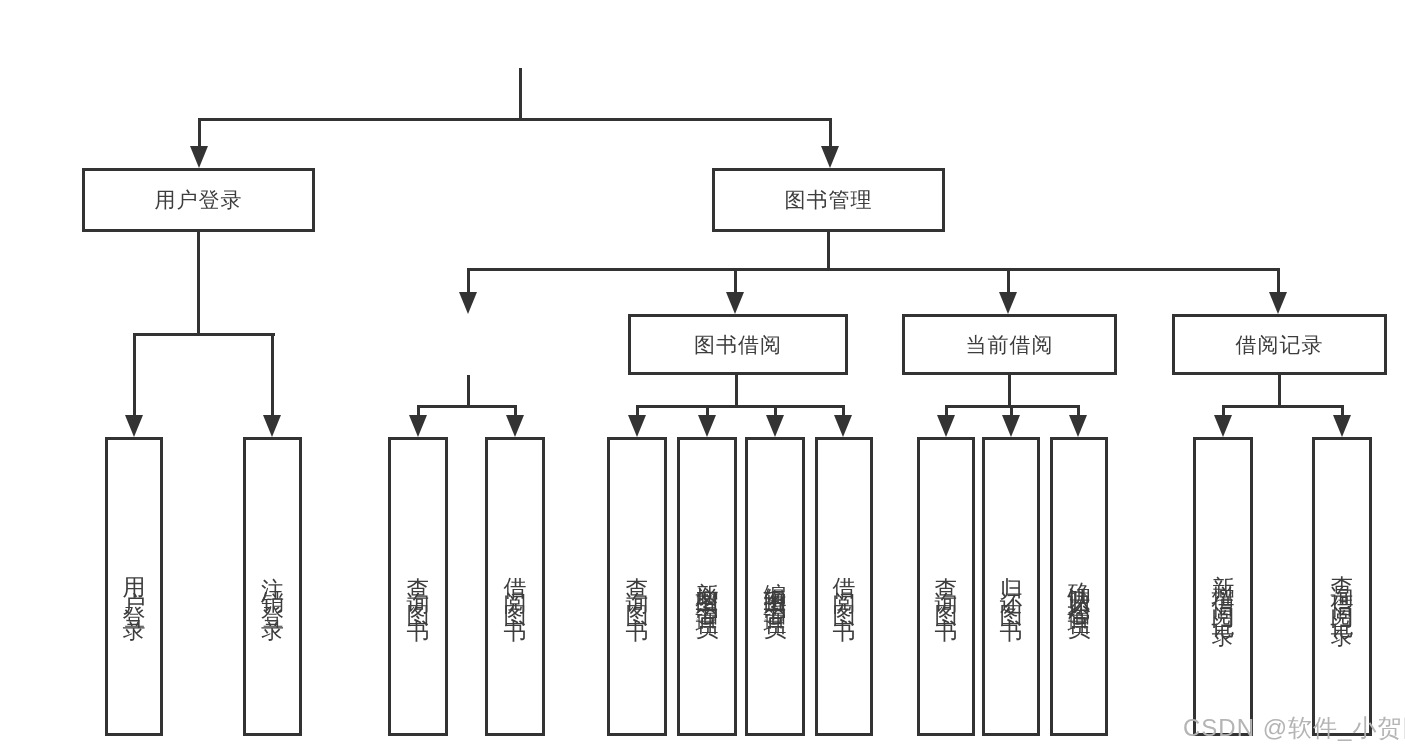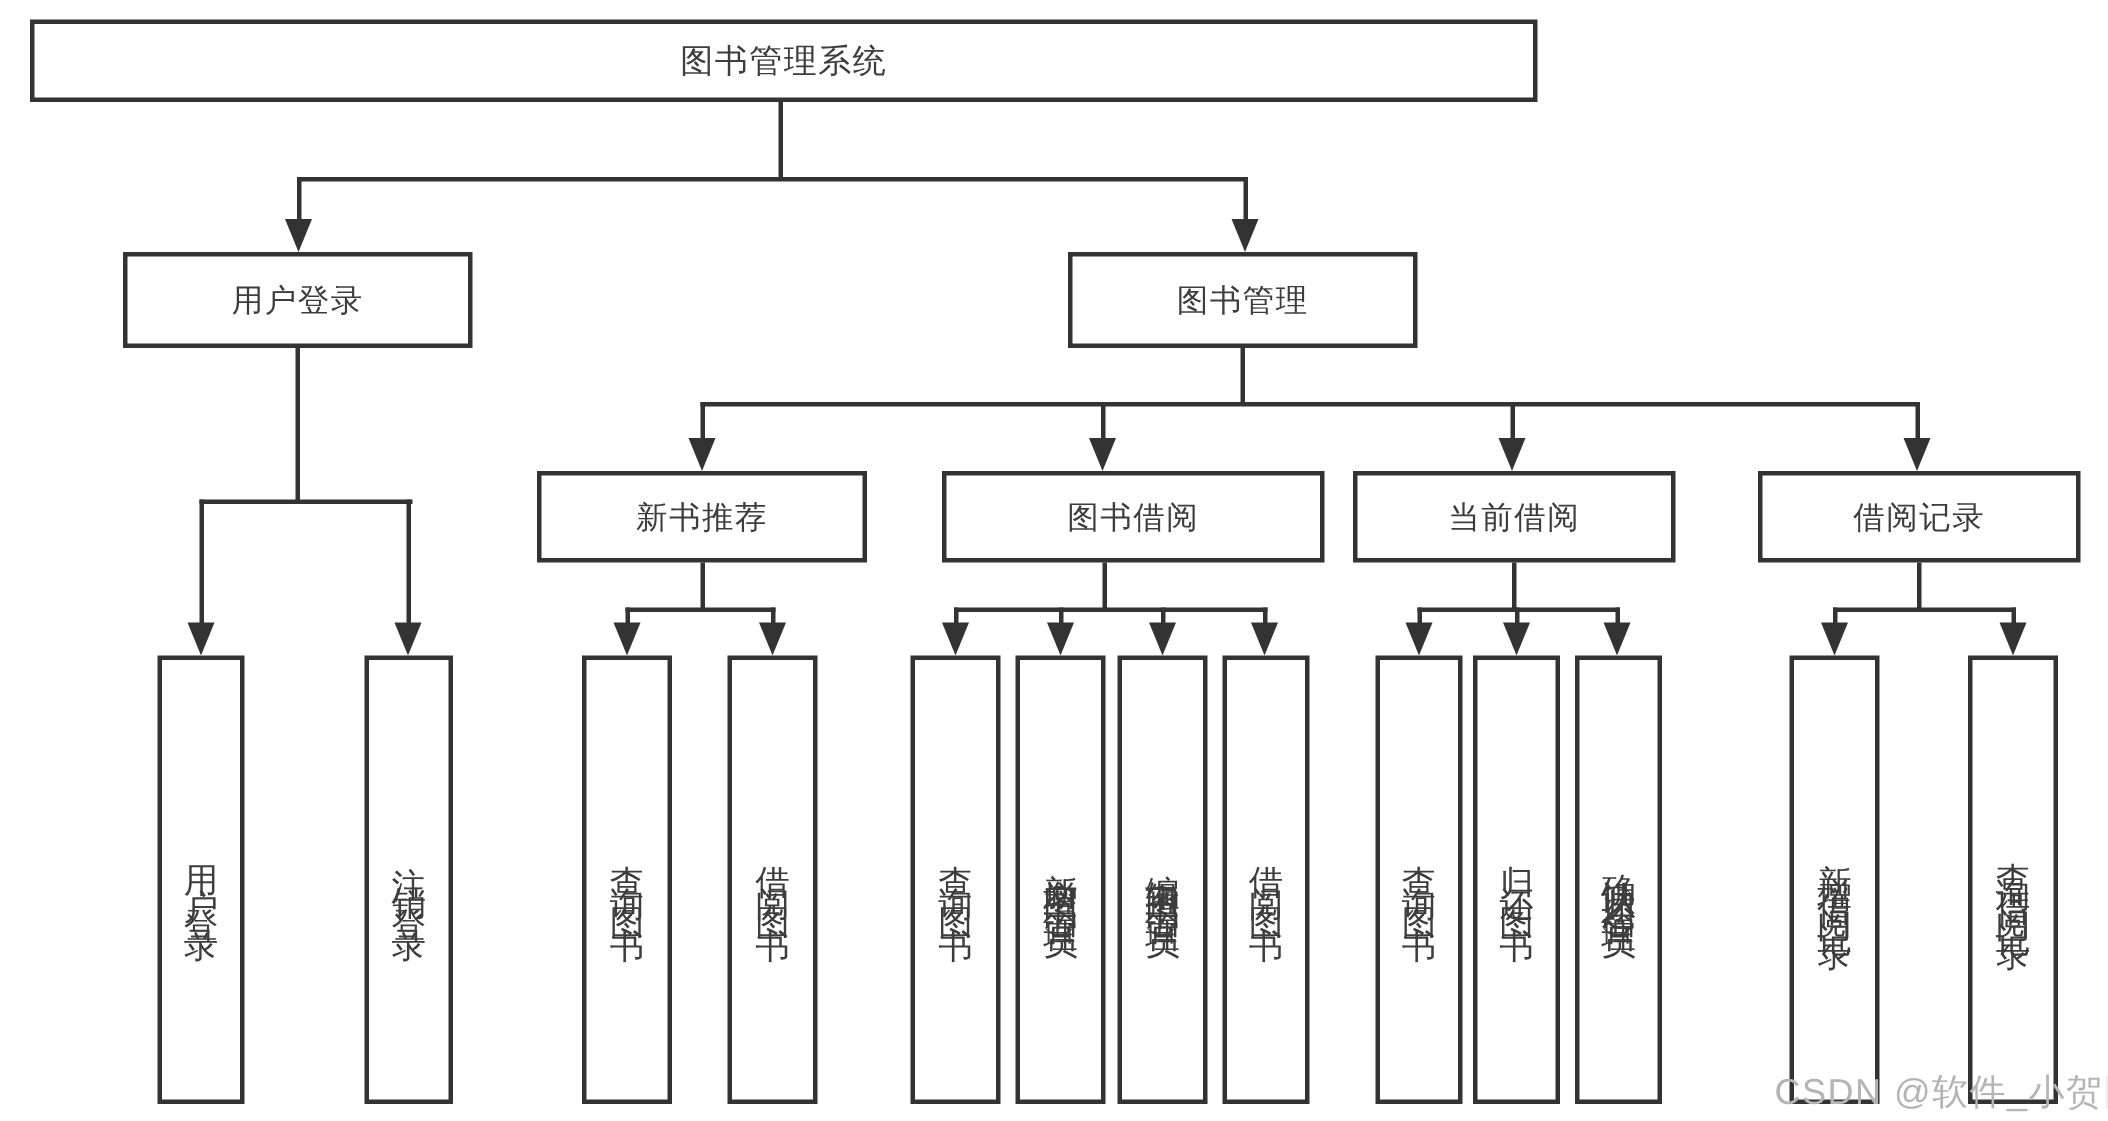--- a/index.html
+++ b/index.html
@@ -49,9 +49,6 @@
 
 <div class="stage">
 
-  <div class="box h root" style="left:20px;top:13px;width:1005px;height:55px;">
-    <span>图书管理系统</span>
-  </div>
 
   <div class="line" style="left:519px;top:68px;width:3px;height:52px;"></div>
   <div class="line" style="left:198px;top:118px;width:634px;height:3px;"></div>

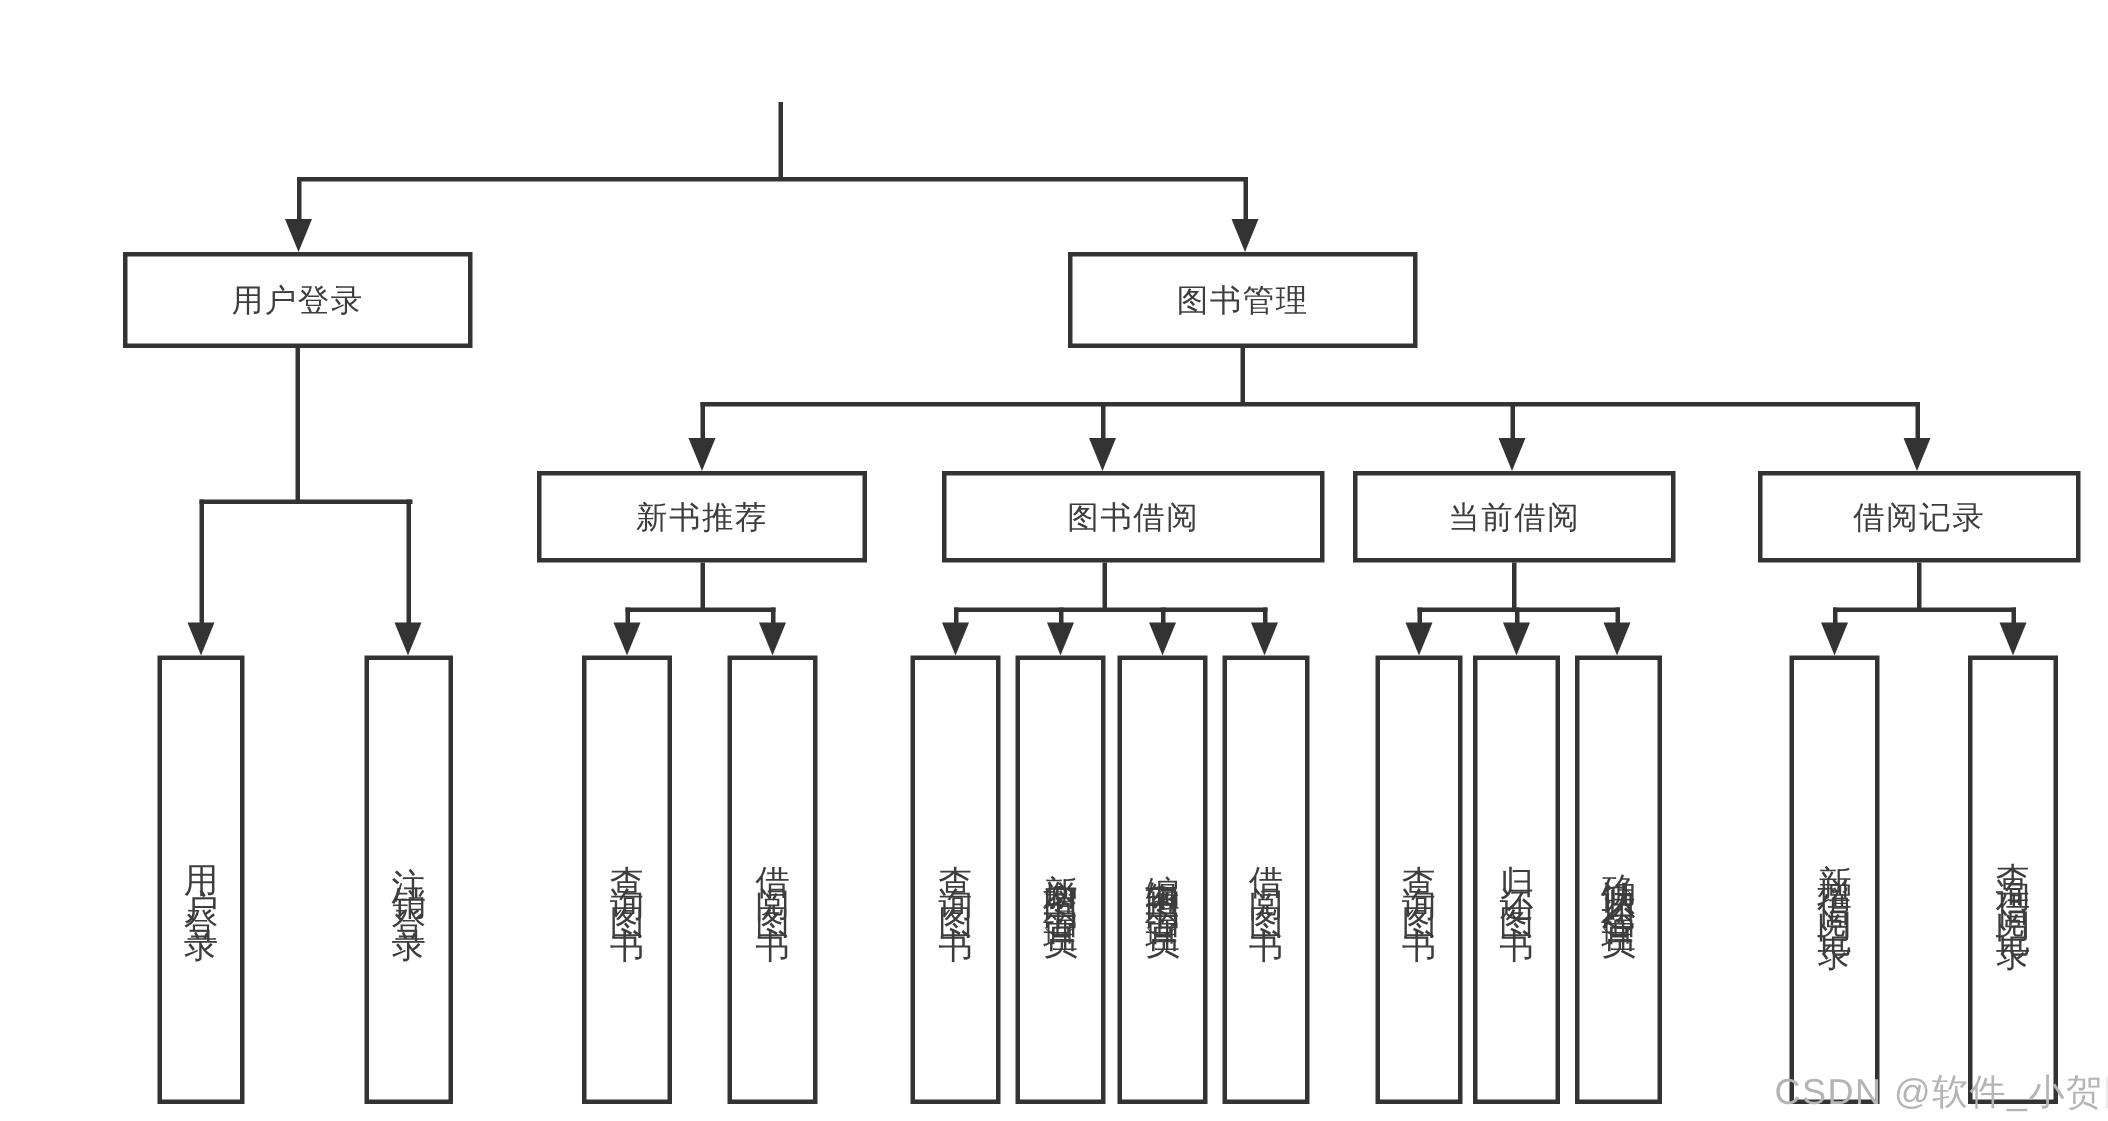--- a/index.html
+++ b/index.html
@@ -82,9 +82,6 @@
   <div class="line" style="left:1277px;top:268px;width:3px;height:26px;"></div>
   <div class="arrow" style="left:1269px;top:292px;"></div>
 
-  <div class="box h" style="left:358px;top:314px;width:220px;height:61px;">
-    <span>新书推荐</span>
-  </div>
   <div class="box h" style="left:628px;top:314px;width:255px;height:61px;">
     <span>图书借阅</span>
   </div>

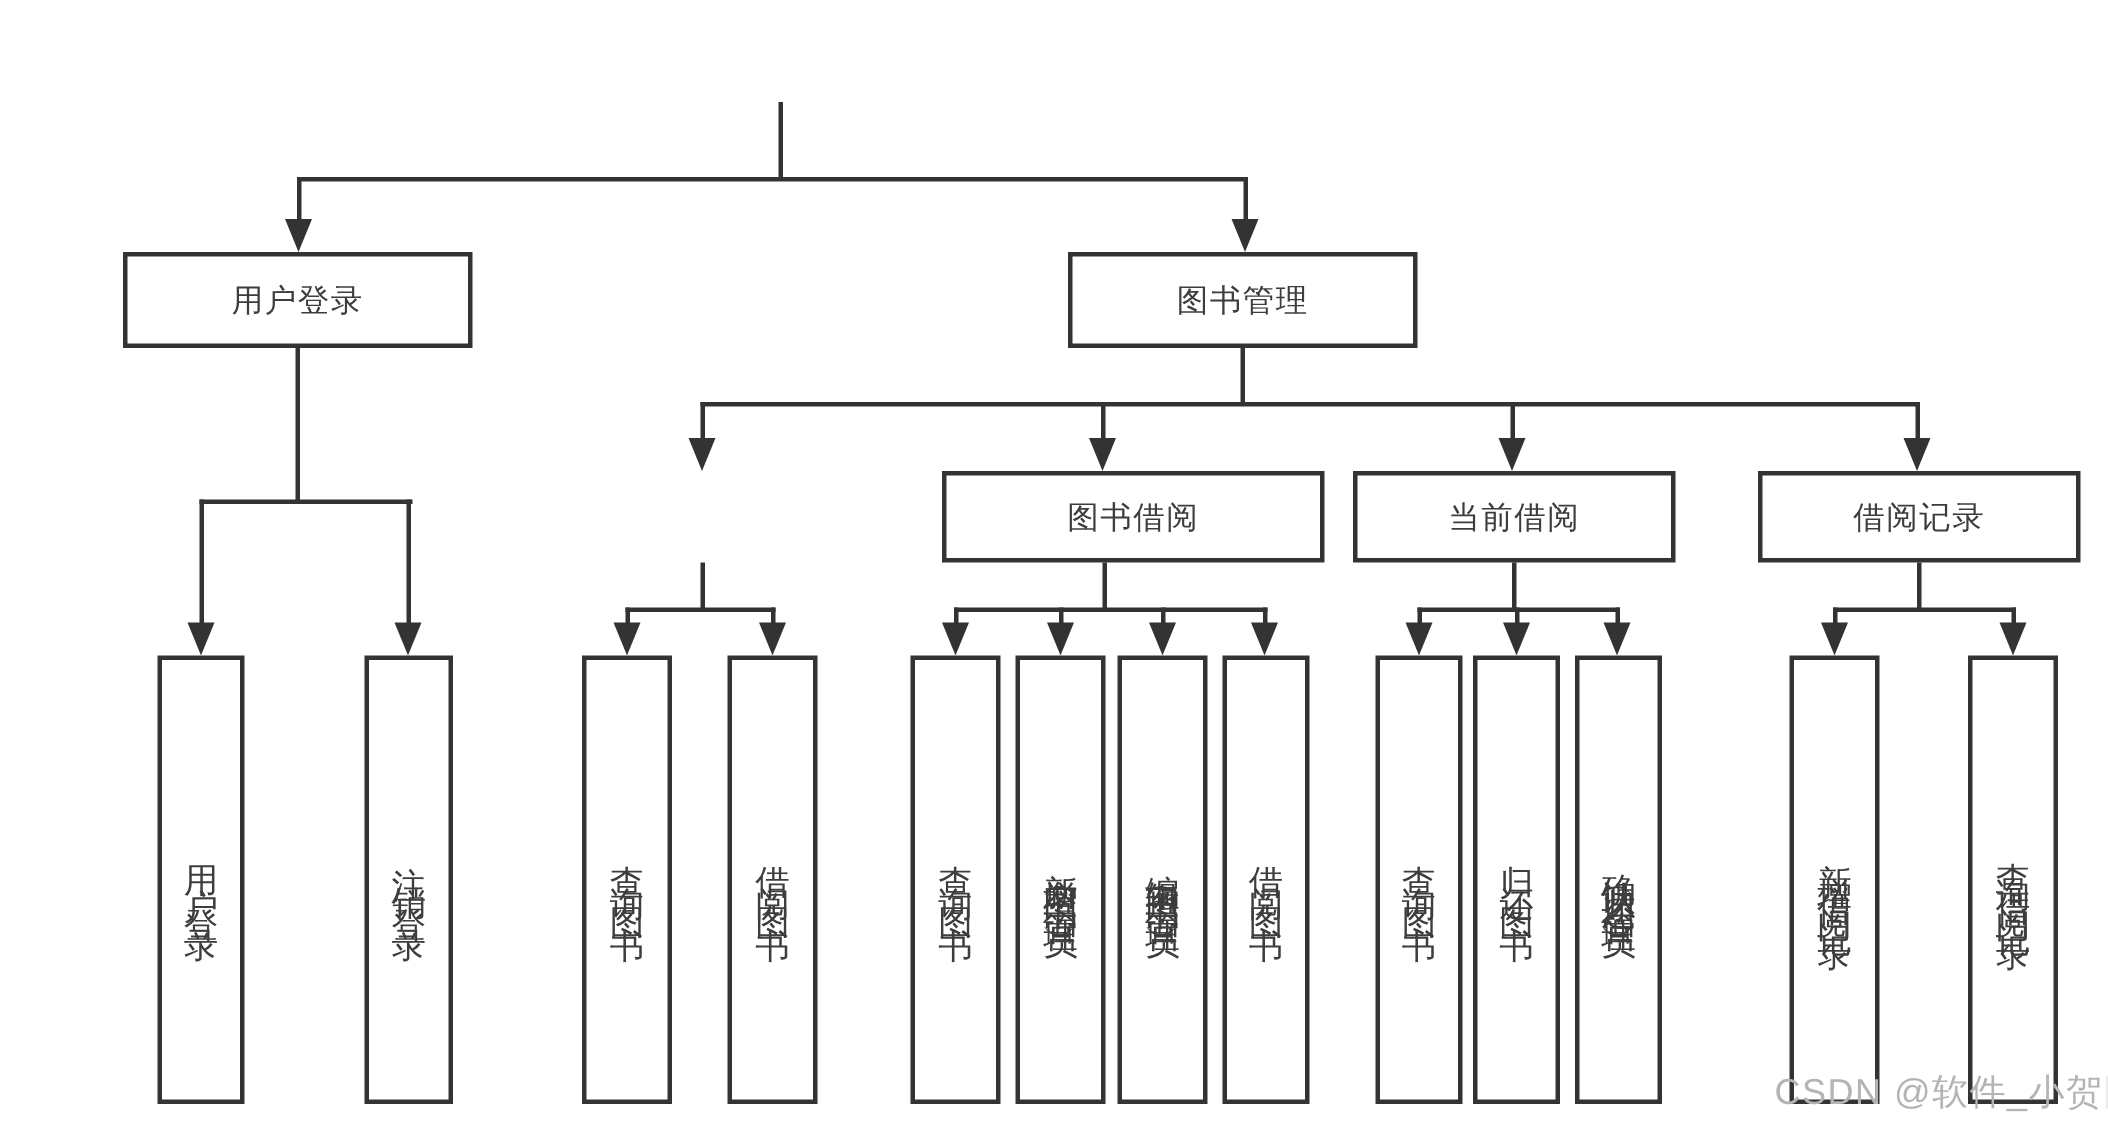--- a/index.html
+++ b/index.html
@@ -82,7 +82,7 @@
   <div class="line" style="left:1277px;top:268px;width:3px;height:26px;"></div>
   <div class="arrow" style="left:1269px;top:292px;"></div>
 
-  <div class="box h" style="left:628px;top:314px;width:255px;height:61px;">
+  <div class="box h" style="left:628px;top:314px;width:220px;height:61px;">
     <span>图书借阅</span>
   </div>
   <div class="box h" style="left:1172px;top:314px;width:215px;height:61px;">

